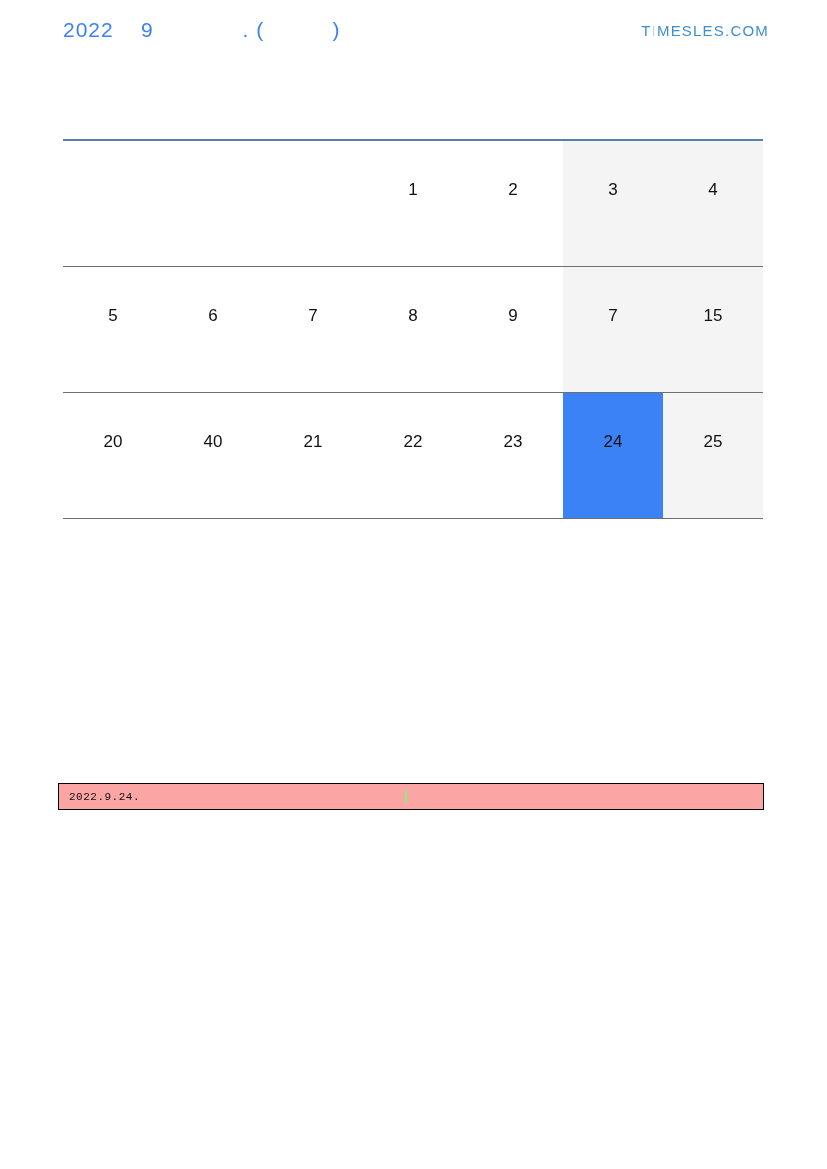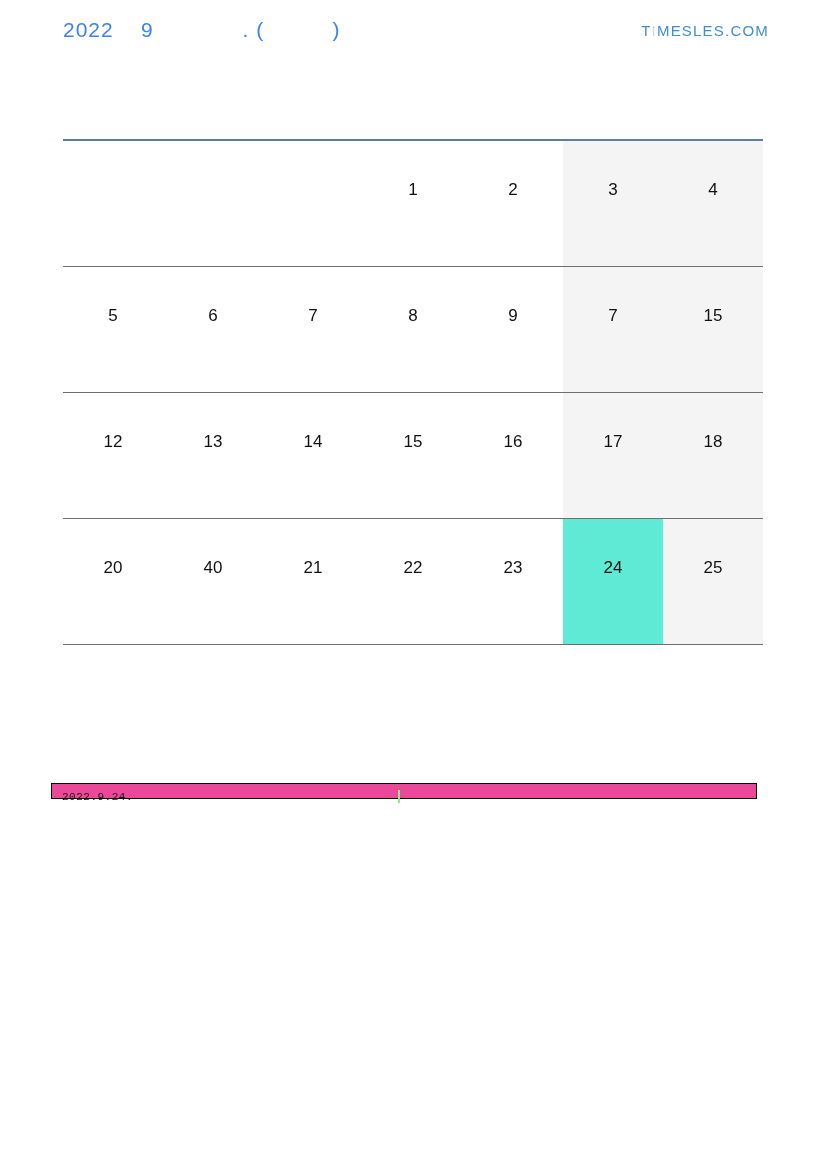--- a/index.html
+++ b/index.html
@@ -192,29 +192,6 @@
       </tr>
       <tr>
         <td>
-            <span class="daynum">12</span>
-          </td>
-        <td>
-            <span class="daynum">13</span>
-          </td>
-        <td>
-            <span class="daynum">14</span>
-          </td>
-        <td>
-            <span class="daynum">15</span>
-          </td>
-        <td>
-            <span class="daynum">16</span>
-          </td>
-        <td class="weekend">
-            <span class="daynum">17</span>
-          </td>
-        <td class="weekend">
-            <span class="daynum">18</span>
-          </td>
-      </tr>
-      <tr>
-        <td>
             <span class="daynum">20</span>
           </td>
         <td>

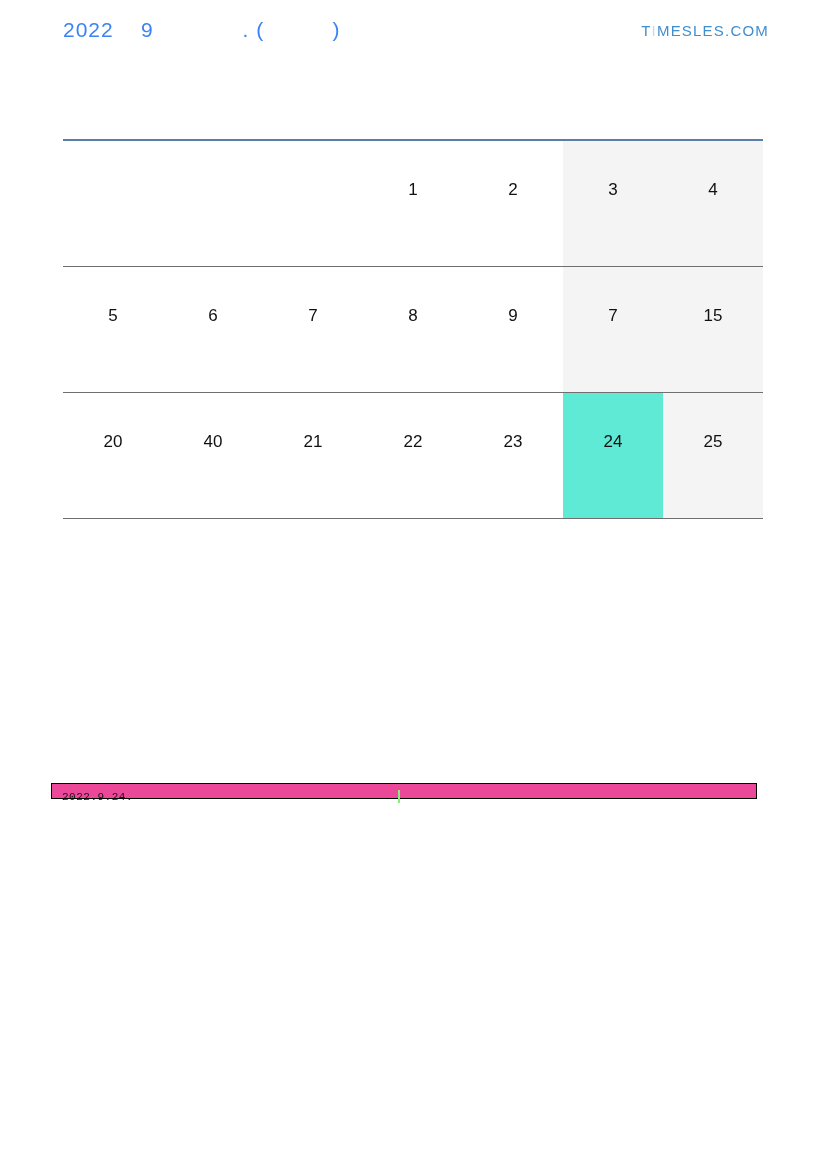--- a/index.html
+++ b/index.html
@@ -88,7 +88,7 @@
     border-bottom: 1px solid #6f6f6f;
   }
   td.selected {
-    background: #5eead4;
+    background: #3b82f6;
   }
   td.selected .daynum {
     color: #111111;

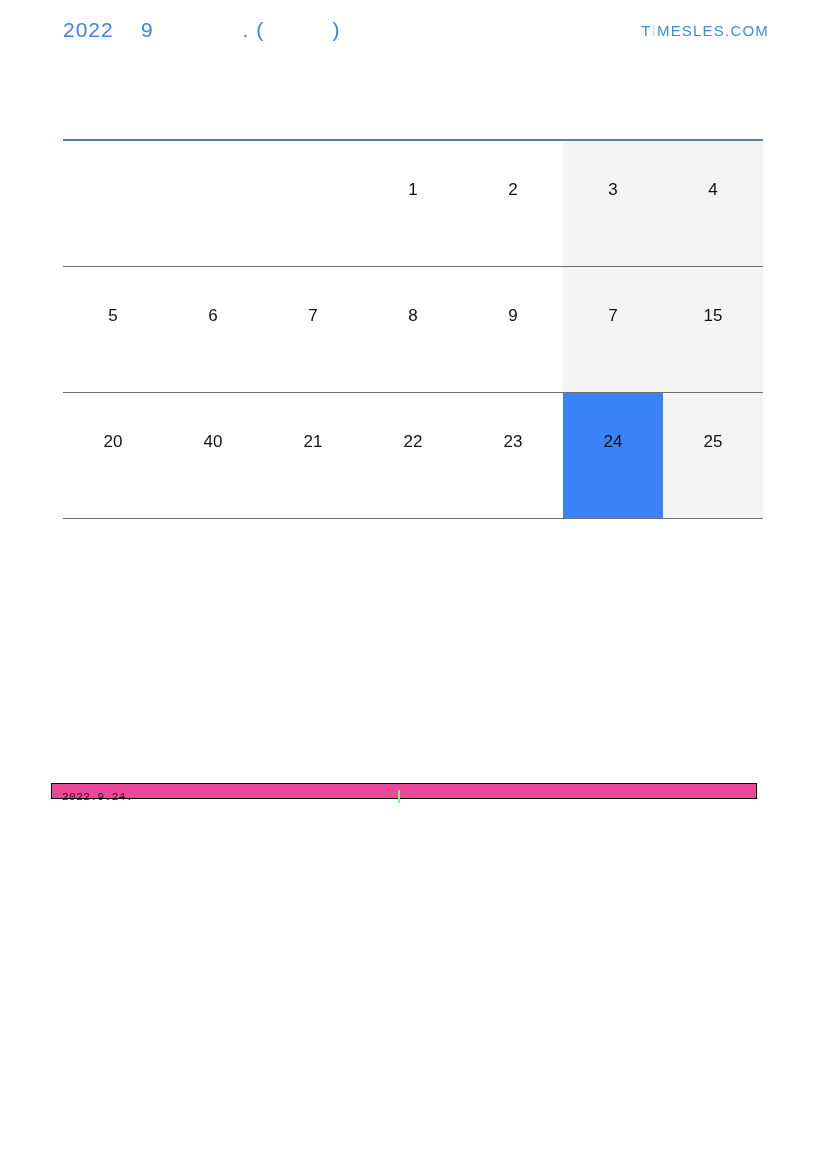--- a/index.html
+++ b/index.html
@@ -105,12 +105,12 @@
   
   .notebox {
     position: absolute;
-    left: 51px;
+    left: 58px;
     top: 783px;
     width: 706px;
-    height: 16px;
+    height: 27px;
     border: 1px solid #000000;
-    background: #ec4899;
+    background: #fca5a5;
     box-sizing: border-box;
   }
   .notebox .note-text {

